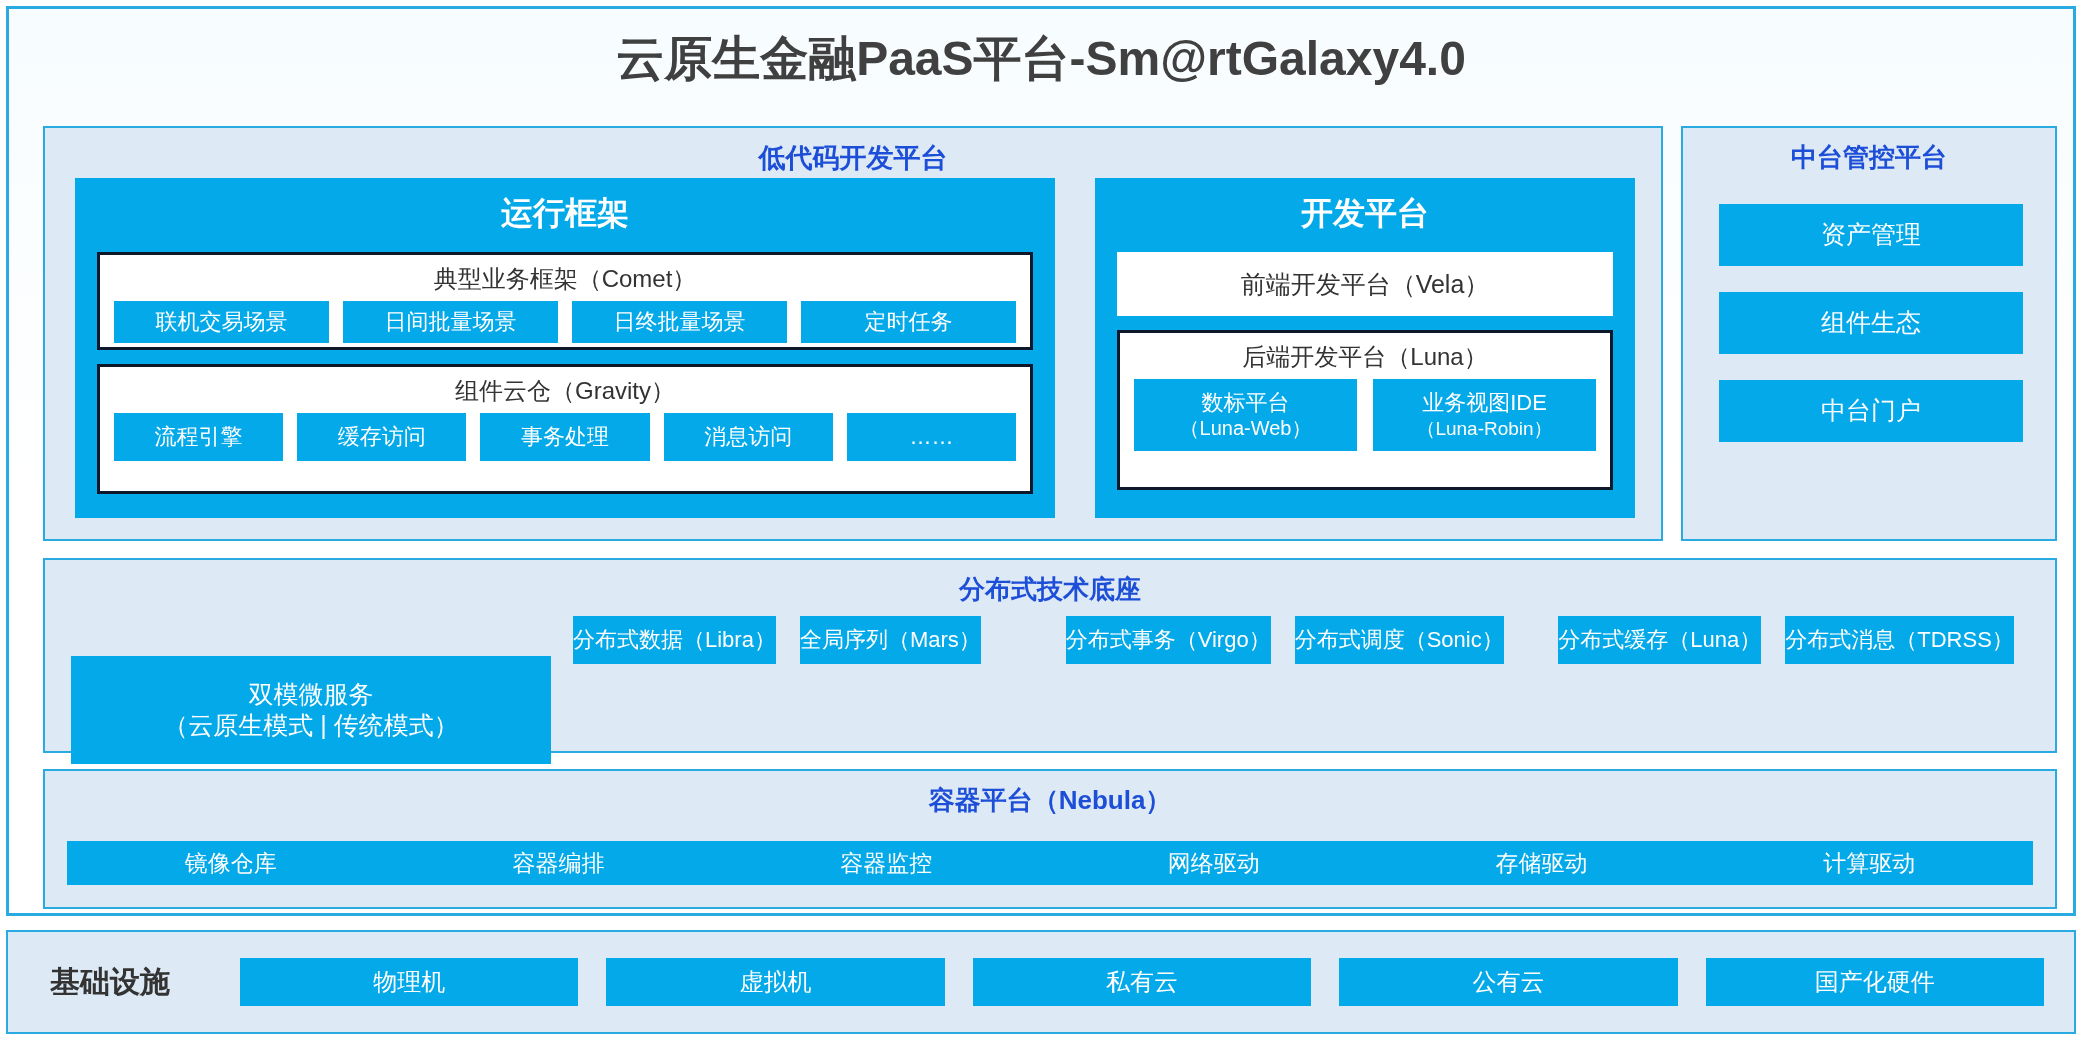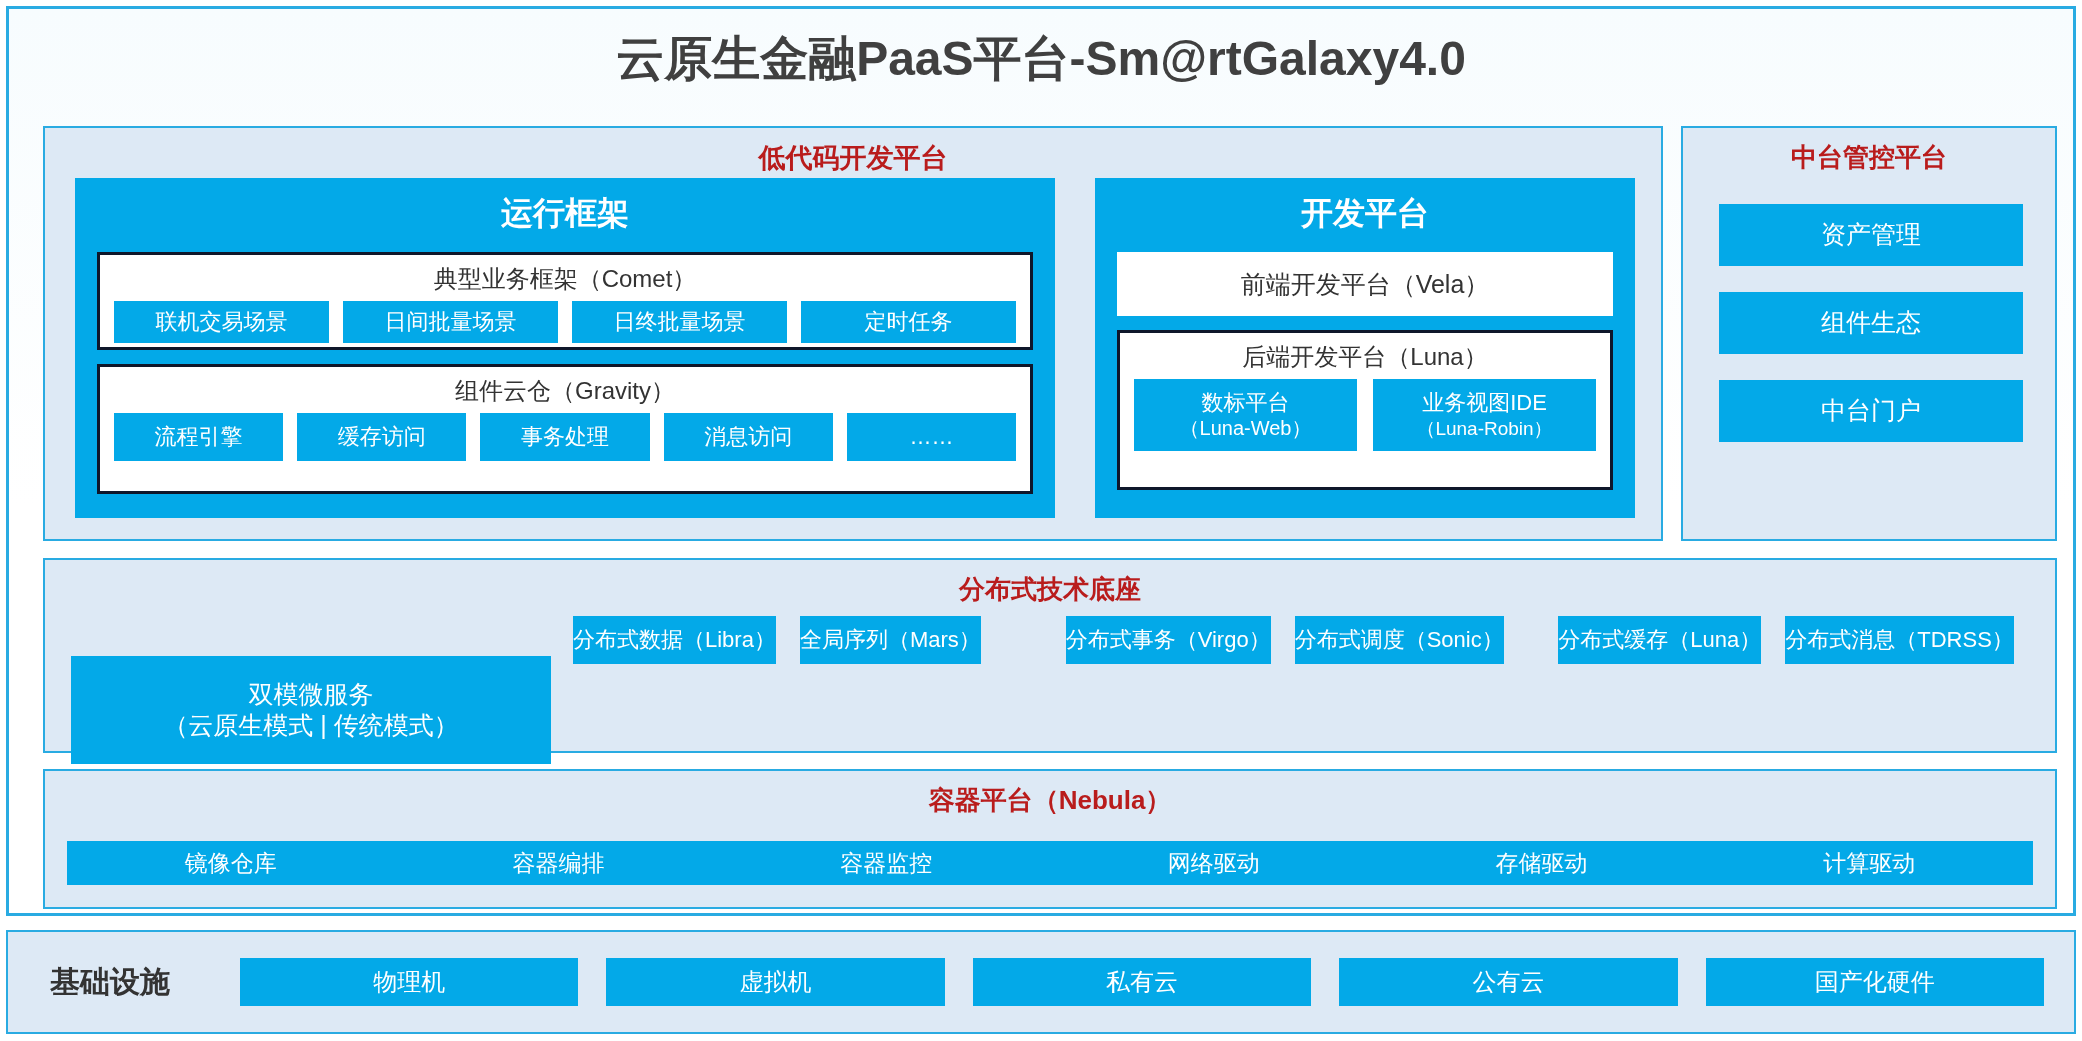--- a/index.html
+++ b/index.html
@@ -35,7 +35,7 @@
     position:absolute;
   }
   .panel-title{
-    text-align:center;font-size:26px;color:#b91c1c;font-weight:bold;
+    text-align:center;font-size:26px;color:#1d4ed8;font-weight:bold;
     padding-top:12px;
   }
 

